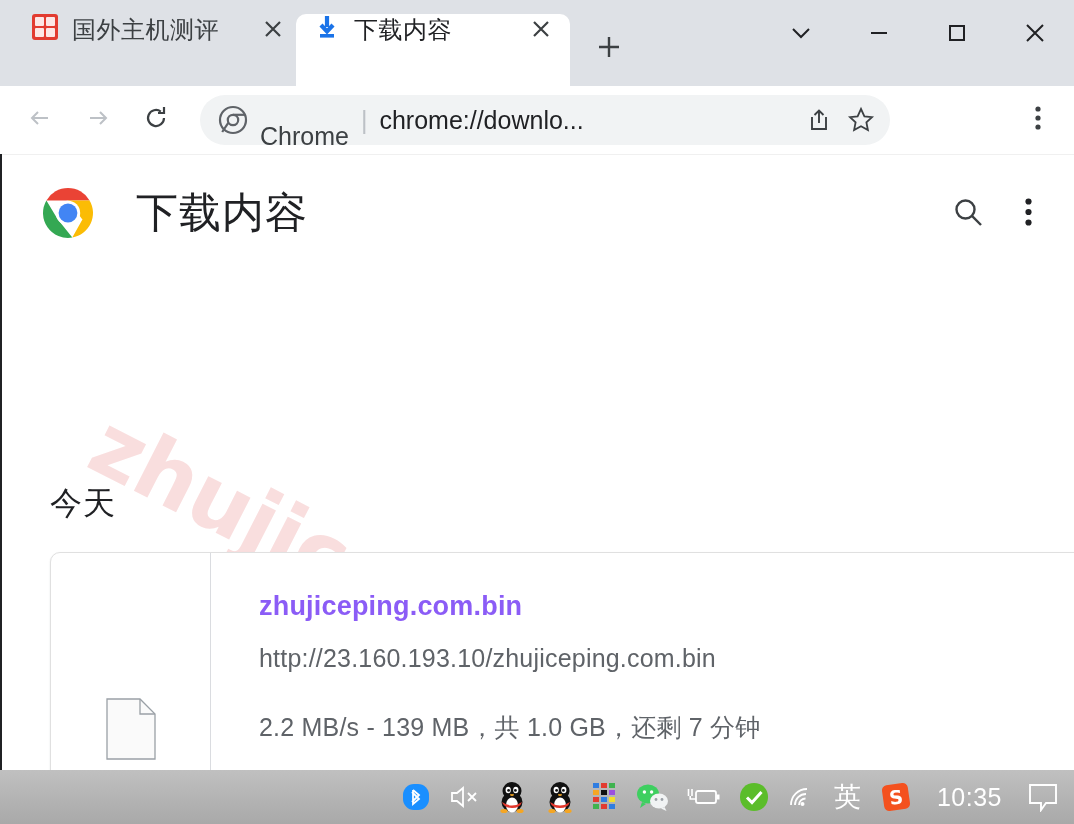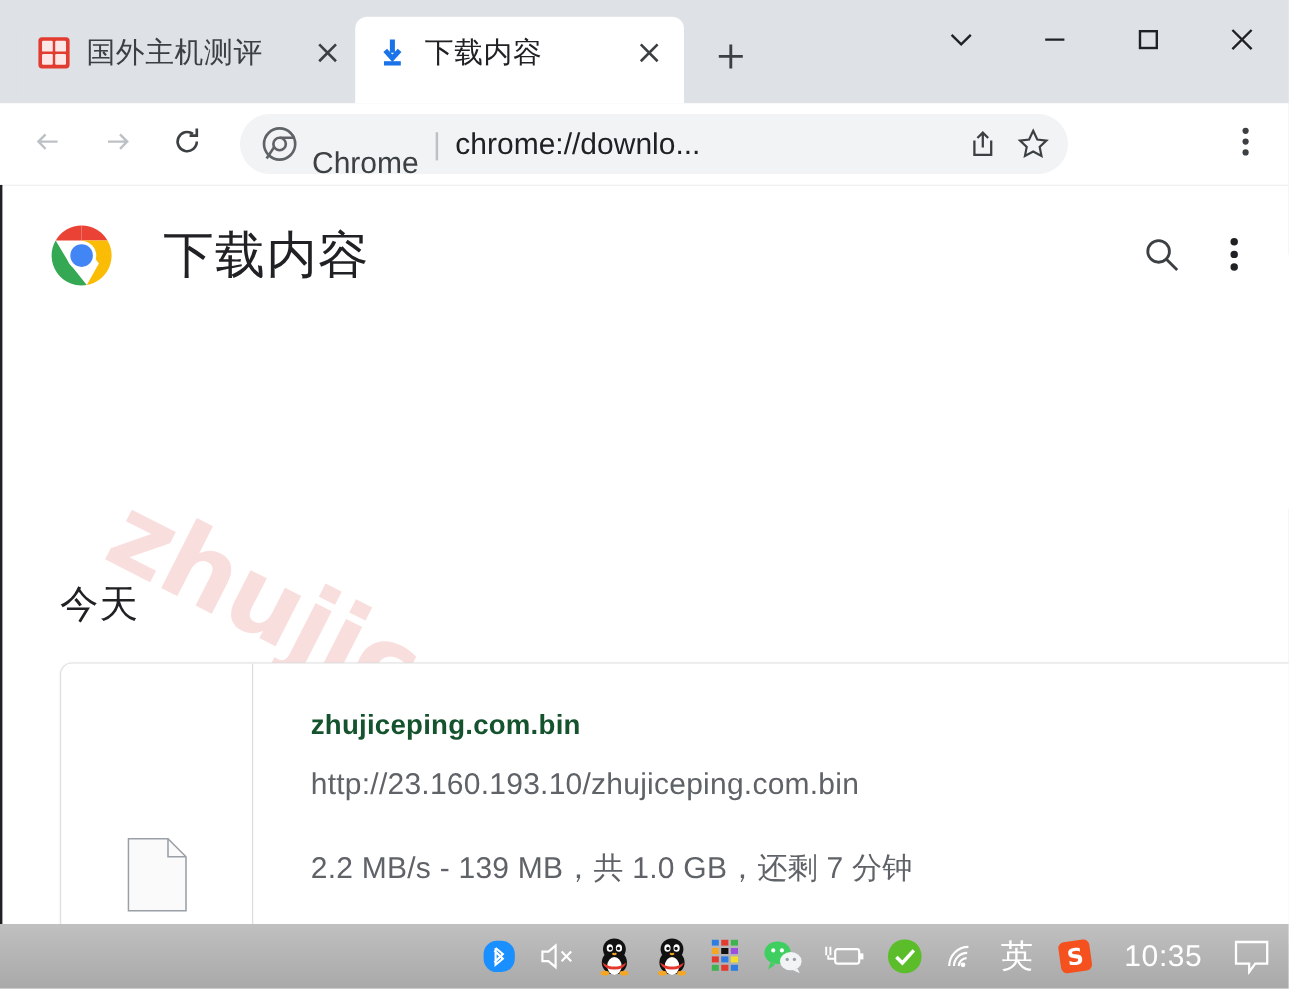--- a/index.html
+++ b/index.html
@@ -23,7 +23,7 @@
   }
   .tab {
     position: absolute; top: 14px; height: 72px;
-    display: flex; align-items: center;
+    display: flex; 
     border-radius: 10px 10px 0 0;
     padding: 0 14px 12px 18px;
   }

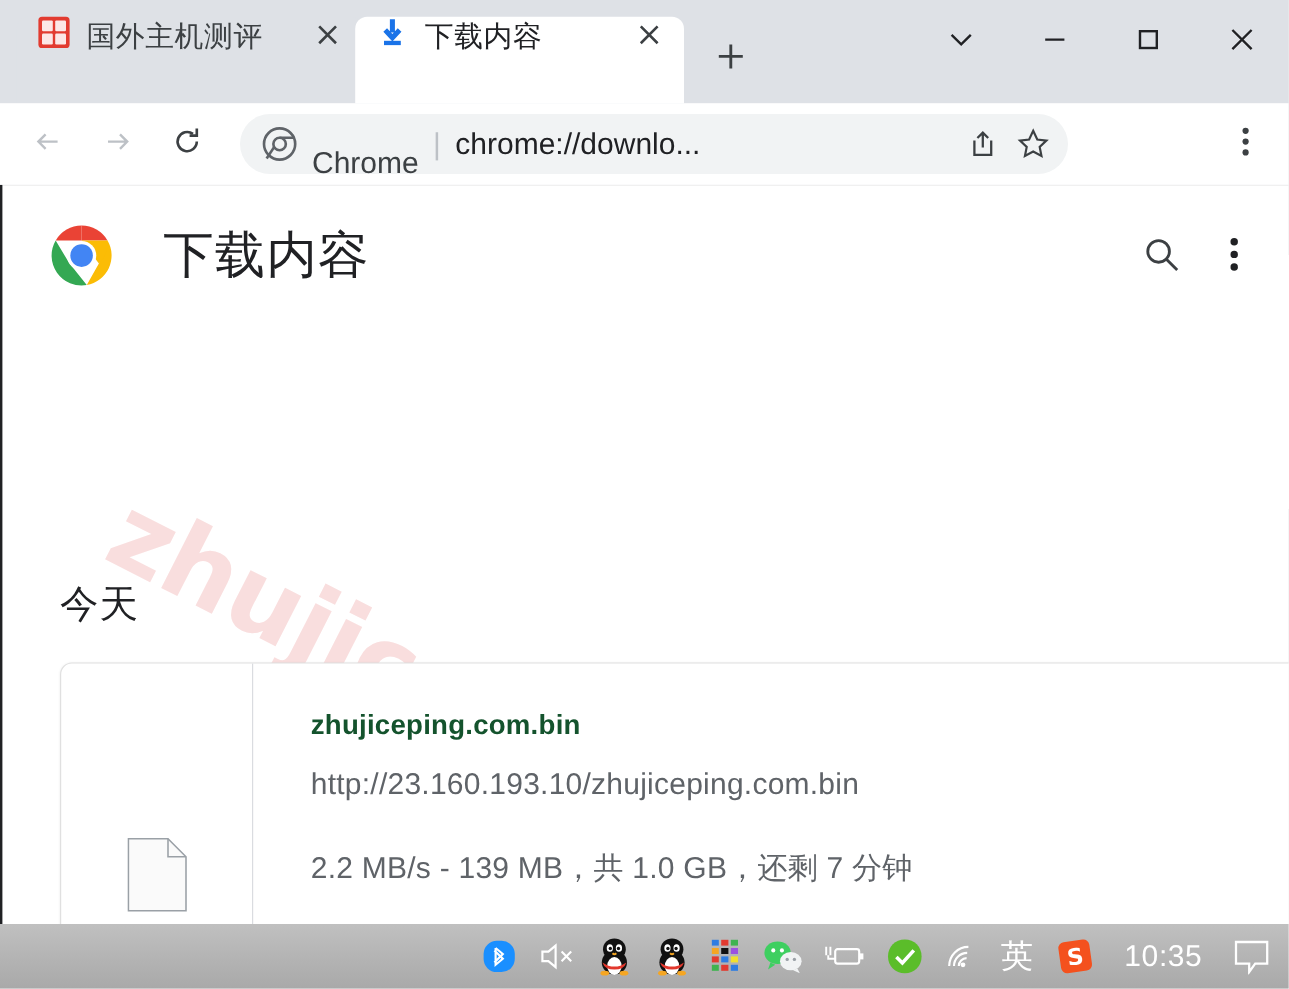--- a/index.html
+++ b/index.html
@@ -154,7 +154,7 @@
   .file-glyph { width: 50px; height: 62px; }
   .dl-body { flex: 1 1 auto; padding: 38px 0 0 48px; }
   .dl-filename {
-    font-size: 23px; color: #14532d; font-weight: 700; letter-spacing: .2px;
+    font-size: 27px; color: #8b5cf6; font-weight: 700; letter-spacing: .2px;
     display: inline-block;
     text-align: center;
   }

